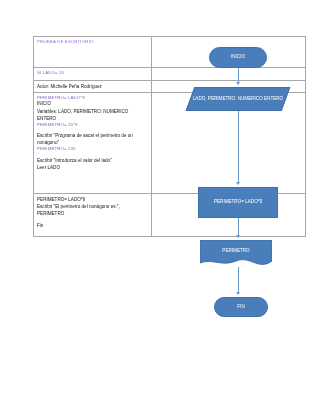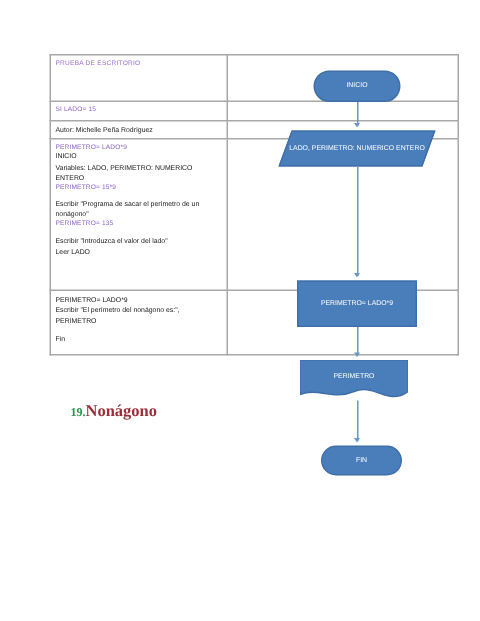--- a/index.html
+++ b/index.html
@@ -231,9 +231,6 @@
     </tbody>
   </table>
 
-  <div class="title-nonagono">
-    <span class="title-num">19.</span><span class="title-word">Nonágono</span>
-  </div>
 
   <div class="flow">
 

